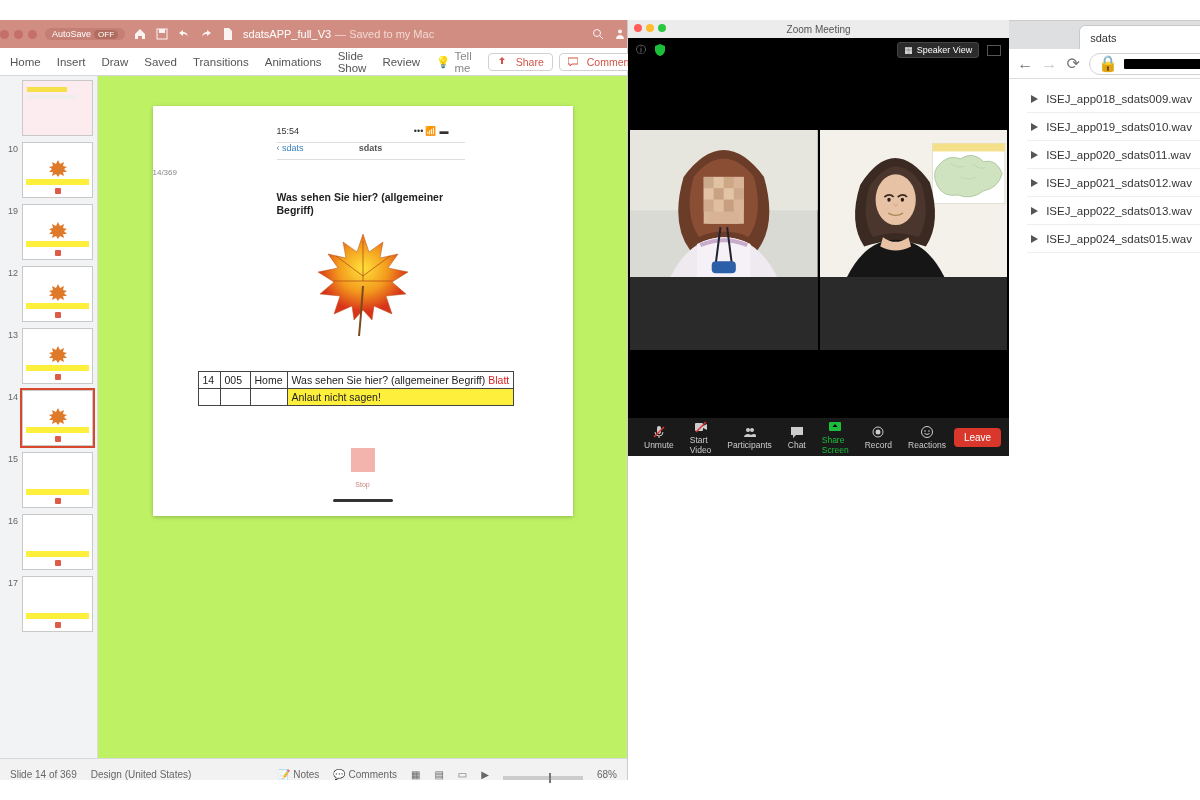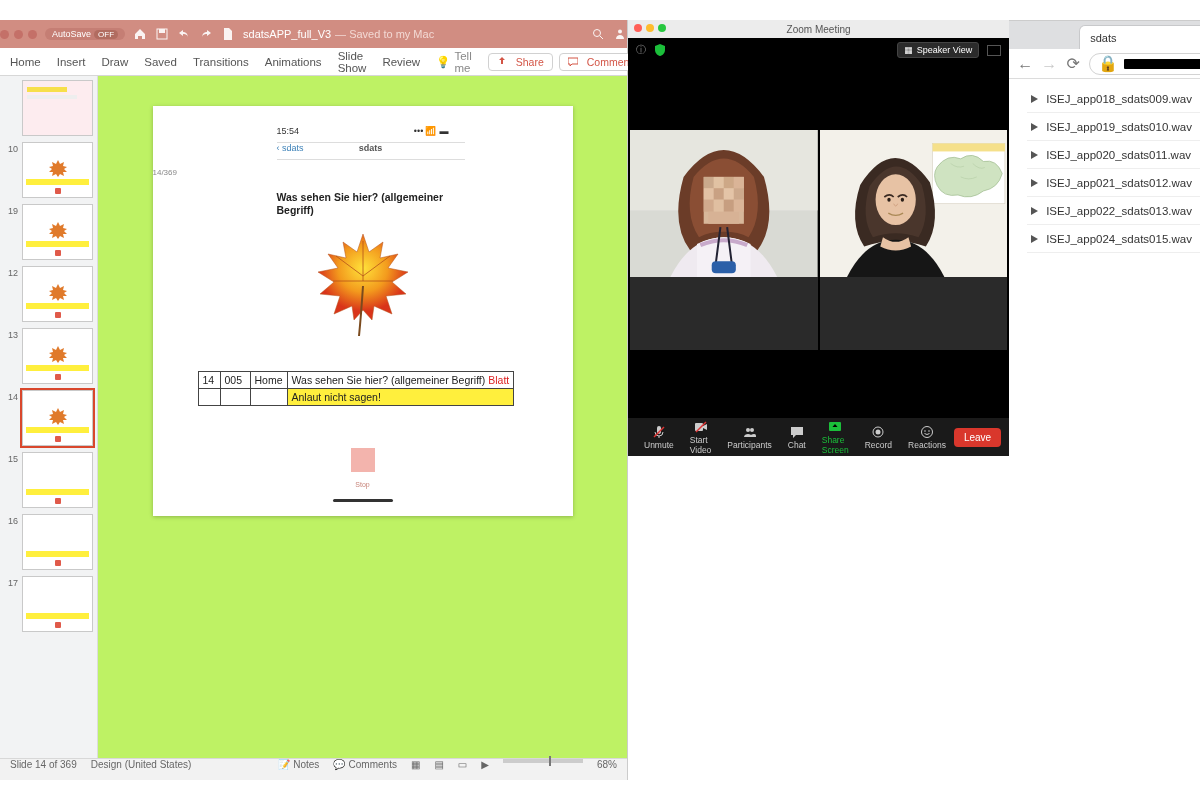--- a/index.html
+++ b/index.html
@@ -52,7 +52,7 @@
   .stop-label{position:absolute;bottom:28px;left:0;right:0;text-align:center;font-size:7px;color:#c7847a}
   .home-ind{position:absolute;bottom:14px;left:50%;transform:translateX(-50%);width:60px;height:3px;background:#333;border-radius:2px}
 
-  .statusbar{height:22px;background:#f2f2f2;border-top:1px solid #d8d8d8;display:flex;align-items:flex-start;padding:0 10px;font-size:10px;color:#666;gap:14px}
+  .statusbar{height:22px;background:#f2f2f2;border-top:1px solid #d8d8d8;display:flex;align-items:flex-end;padding:0 10px;font-size:10px;color:#666;gap:14px}
   .statusbar .grow{flex:1}
 
   

